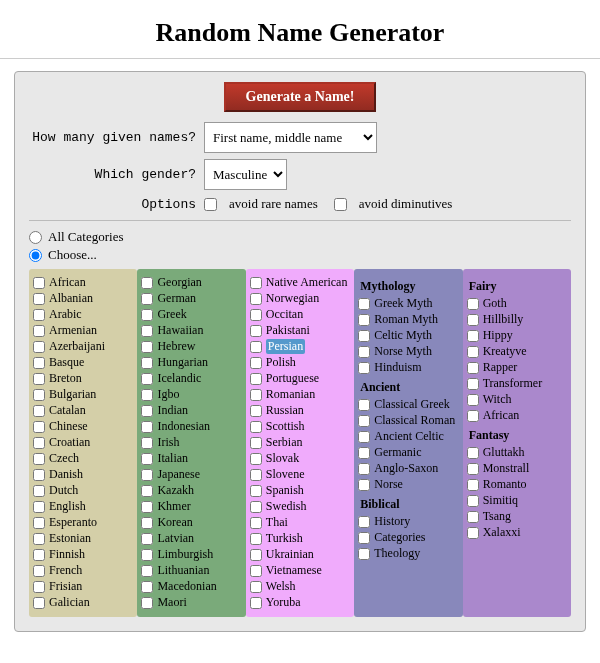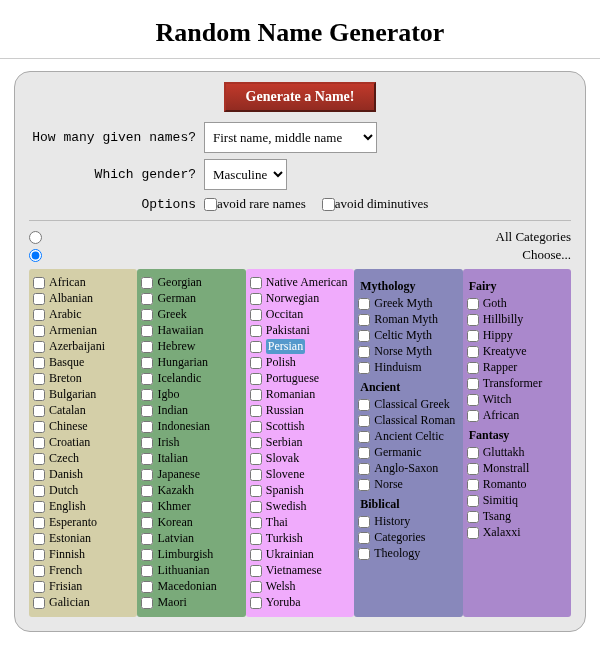--- a/index.html
+++ b/index.html
@@ -22,7 +22,7 @@
       border: 1px solid #aaa;
       background: #e8e8e8;
       padding: 10px 14px 14px 14px;
-      border-radius: 16px;
+      border-radius: 4px;
     }
     .generate-btn-row {
       text-align: center;

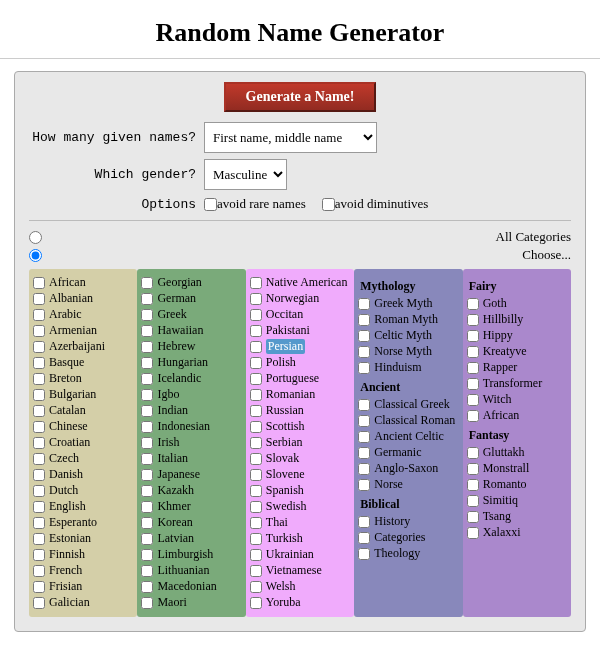--- a/index.html
+++ b/index.html
@@ -85,7 +85,7 @@
       margin-right: 16px;
       display: flex;
       align-items: center;
-      gap: 0;
+      gap: 12px;
       justify-content: center;
     }
     .divider {

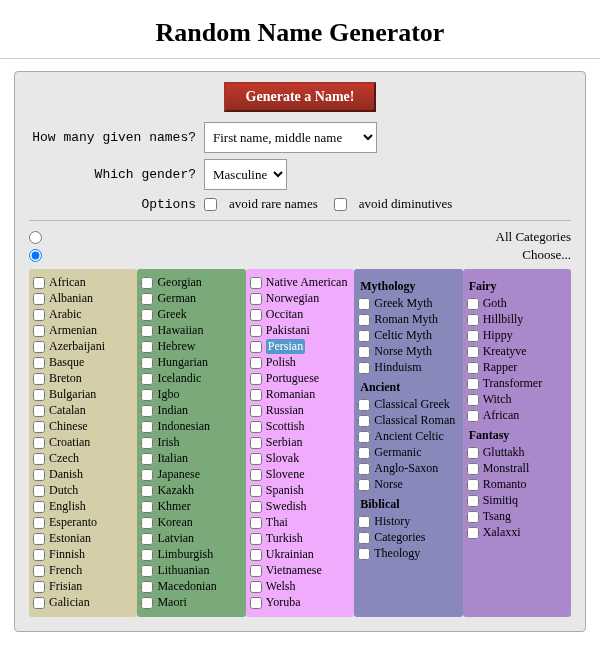--- a/index.html
+++ b/index.html
@@ -102,7 +102,6 @@
       font-size: 13px;
       margin-bottom: 2px;
       gap: 6px;
-      justify-content: space-between;
     }
     .columns-container {
       display: flex;

